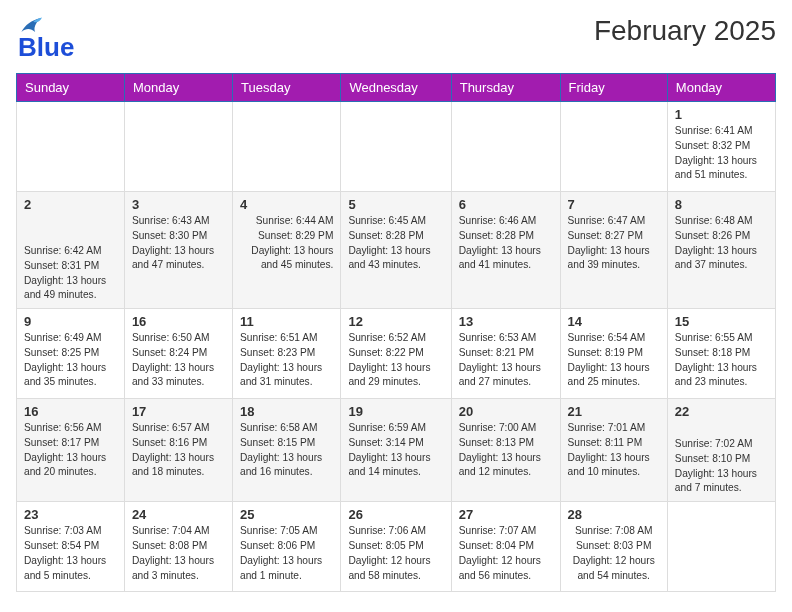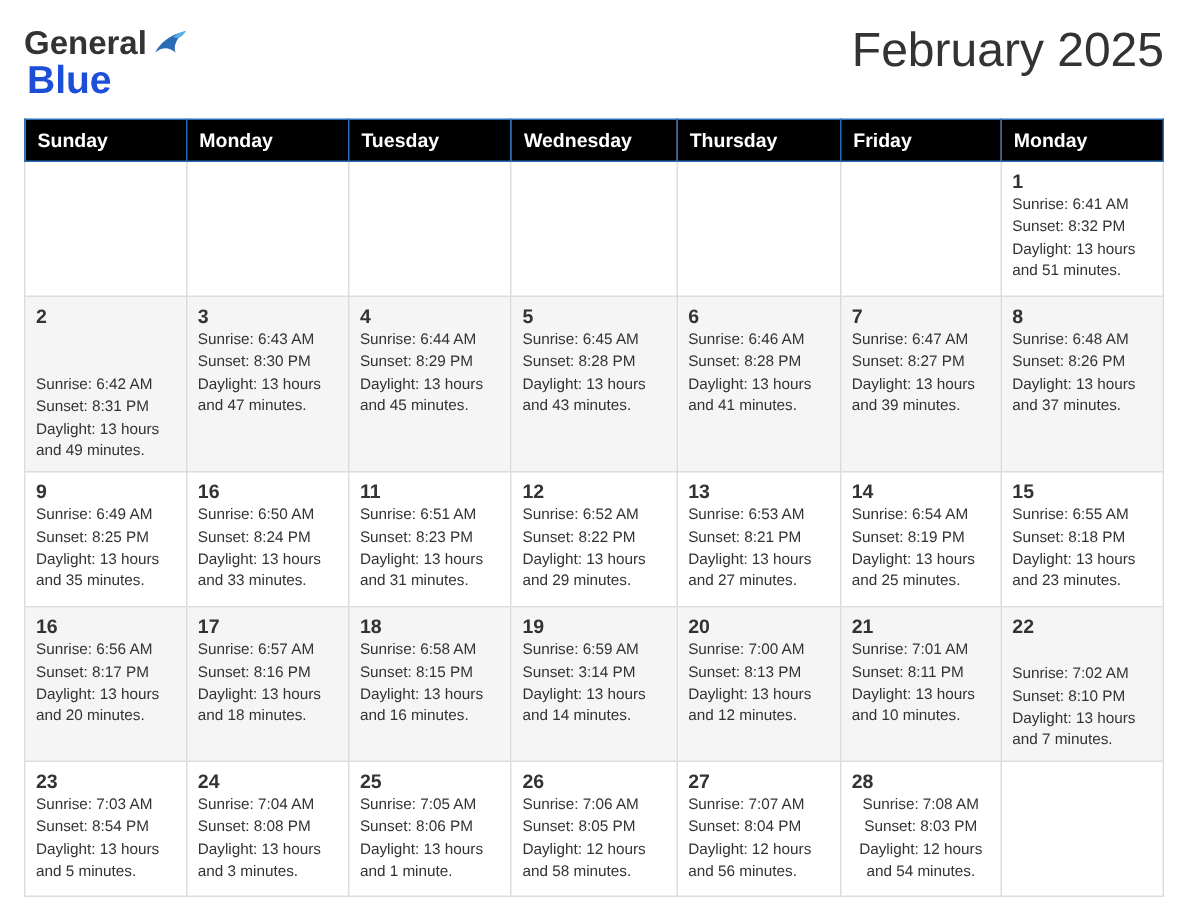--- a/index.html
+++ b/index.html
@@ -99,7 +99,6 @@
 <div class="header">
   <div class="logo-area">
     <div class="logo-text">
-      <span class="logo-general">General</span>
       <svg class="logo-icon" viewBox="0 0 28 22" xmlns="http://www.w3.org/2000/svg">
         <path d="M4 18 C8 10, 16 4, 26 2 C20 8, 18 14, 20 18 C15 14, 10 13, 4 18Z" fill="#2a6db5"></path>
         <path d="M18 6 C22 2, 28 1, 28 1 C26 5, 22 8, 18 6Z" fill="#5aaee8"></path>

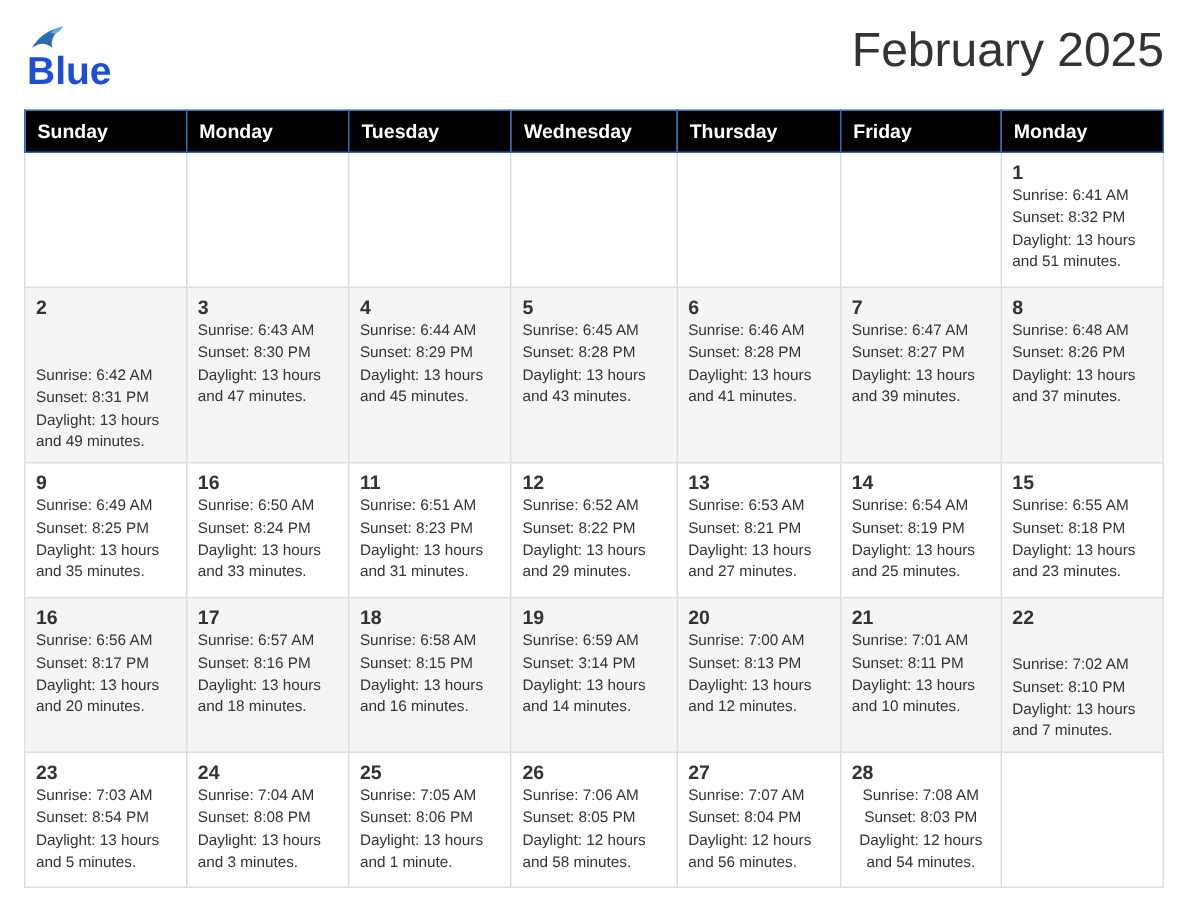--- a/index.html
+++ b/index.html
@@ -38,7 +38,7 @@
       text-align: right;
     }
     .month-title {
-      font-size: 32px;
+      font-size: 28px;
       font-weight: normal;
       color: #333;
       line-height: 1.1;

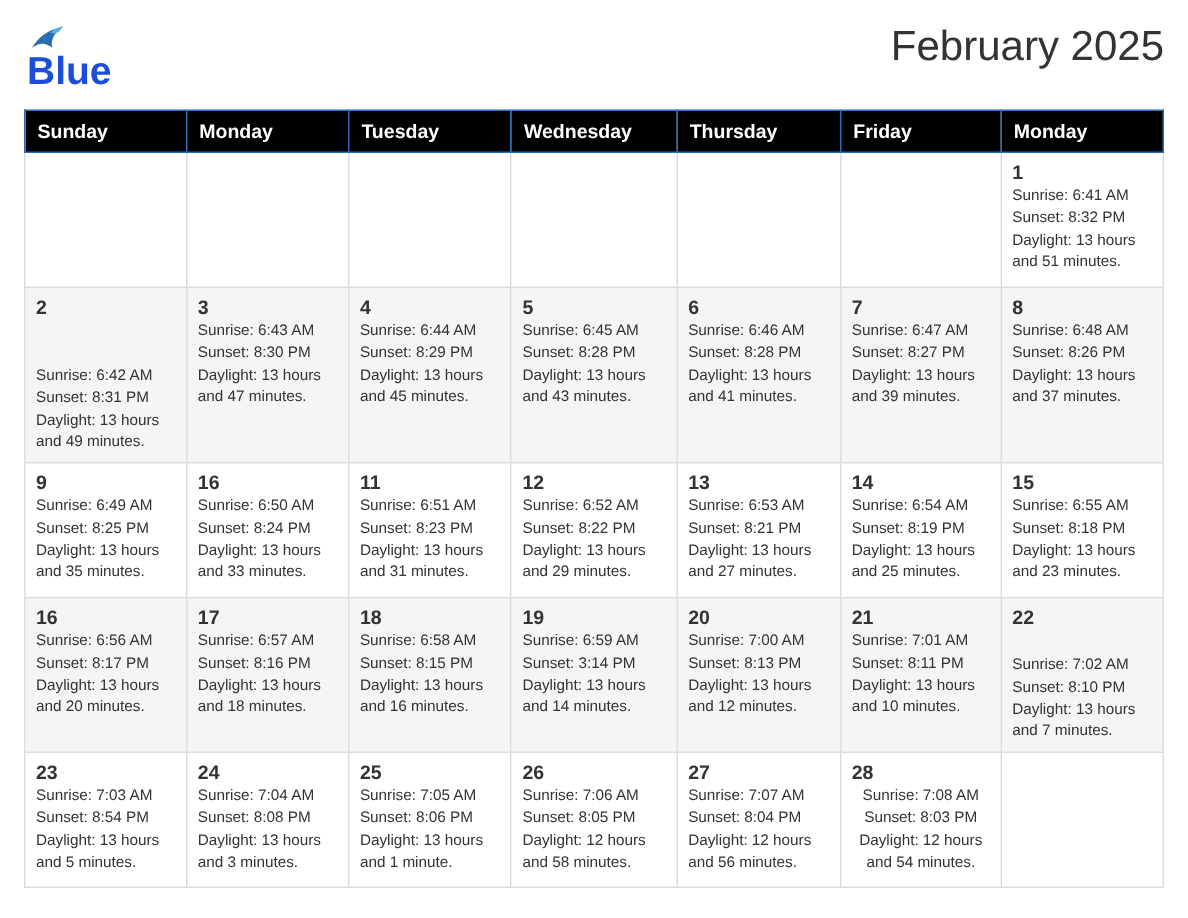--- a/index.html
+++ b/index.html
@@ -54,10 +54,10 @@
       border: 1px solid #ccc;
     }
     .calendar-table th {
-      background-color: #000000;
+      background-color: #a21caf;
       color: #fff;
       font-size: 13px;
-      font-weight: bold;
+      font-weight: normal;
       padding: 6px 8px;
       text-align: left;
       border: 1px solid #2a6db5;

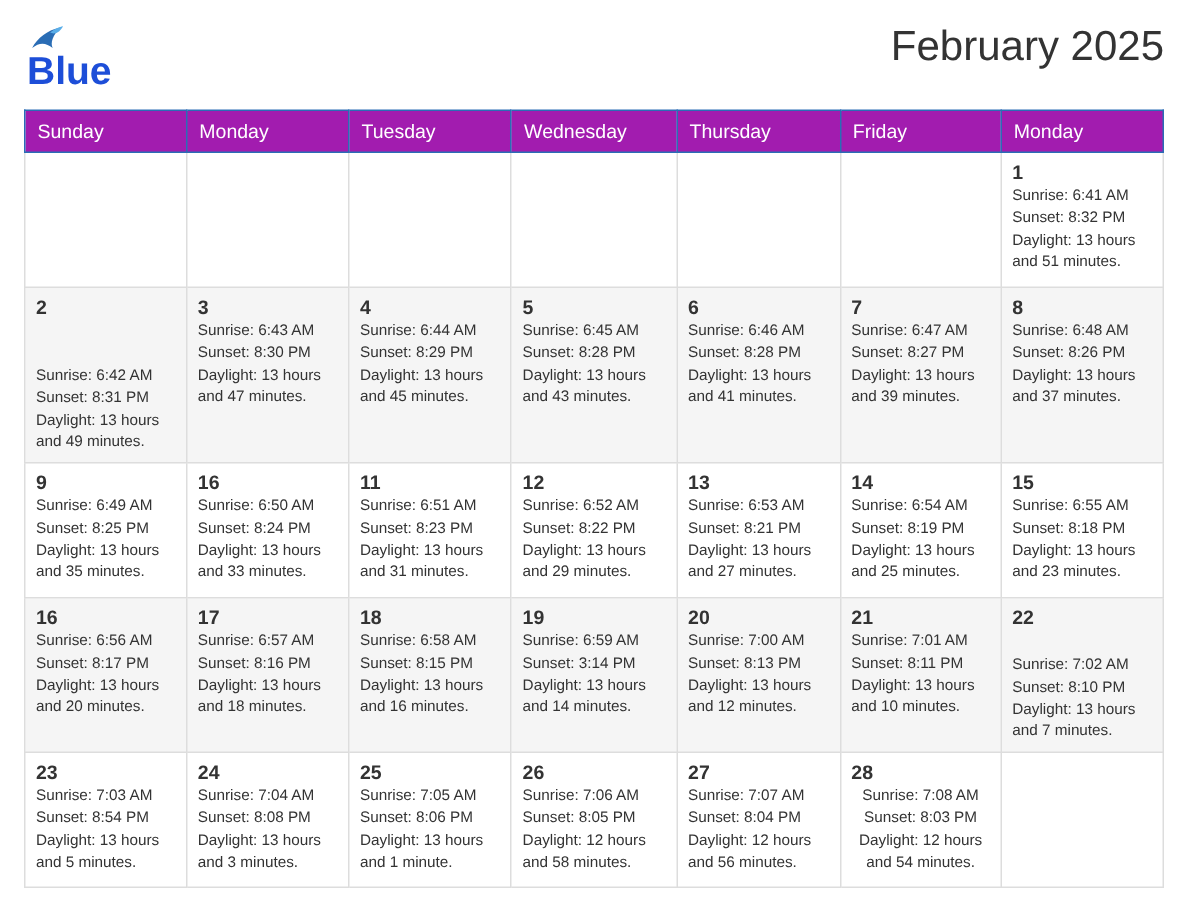--- a/index.html
+++ b/index.html
@@ -156,7 +156,7 @@
         </td>
         <td>
           <span class="day-num">4</span>
-          <div class="day-info" style="white-space: pre-line;">Sunrise: 6:44 AM
+          <div class="day-info" style="white-space: pre-line; text-align: right;">Sunrise: 6:44 AM
 Sunset: 8:29 PM
 Daylight: 13 hours
 and 45 minutes.</div>

